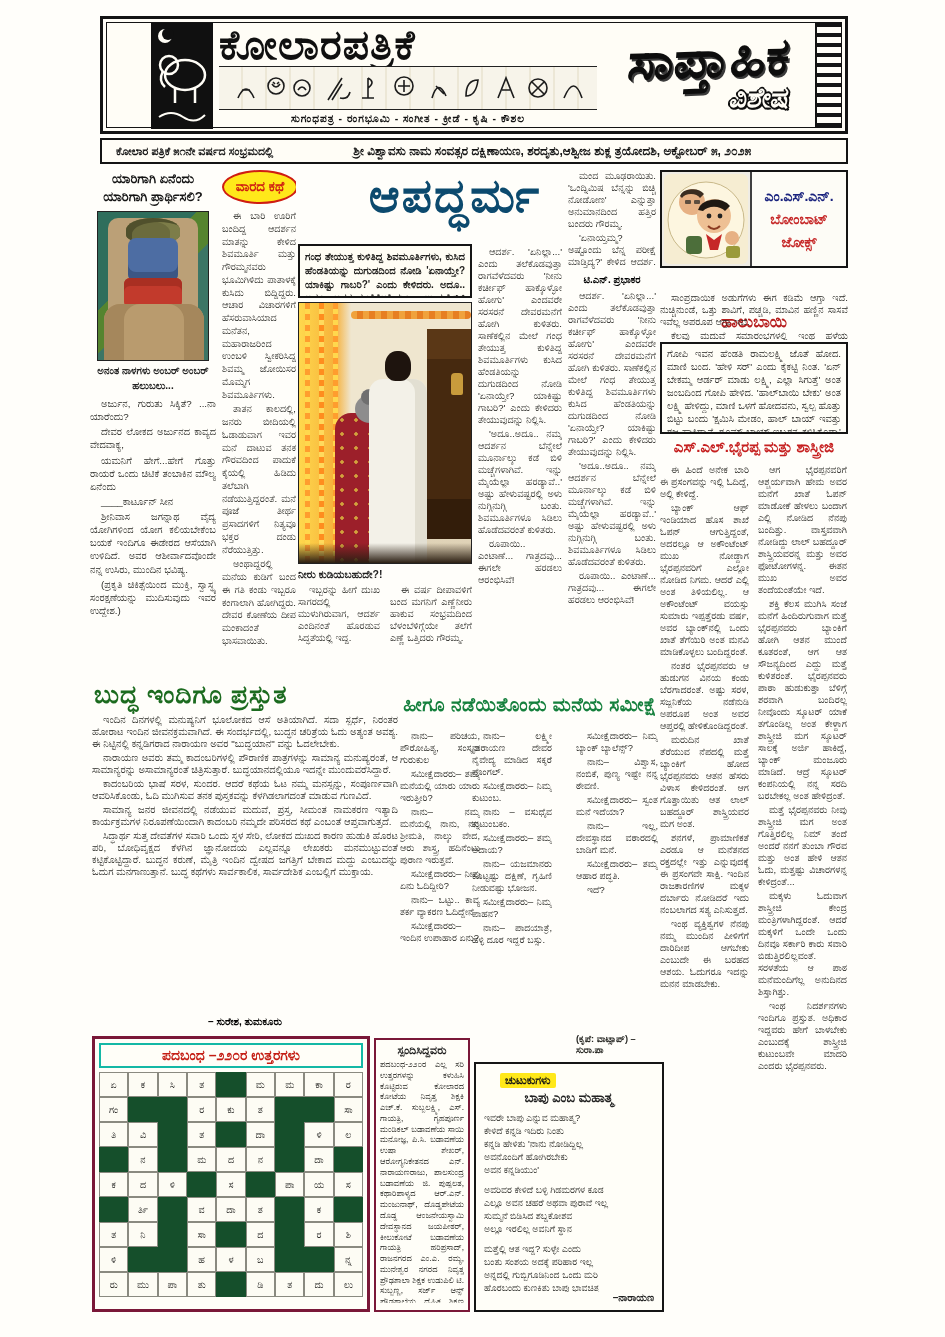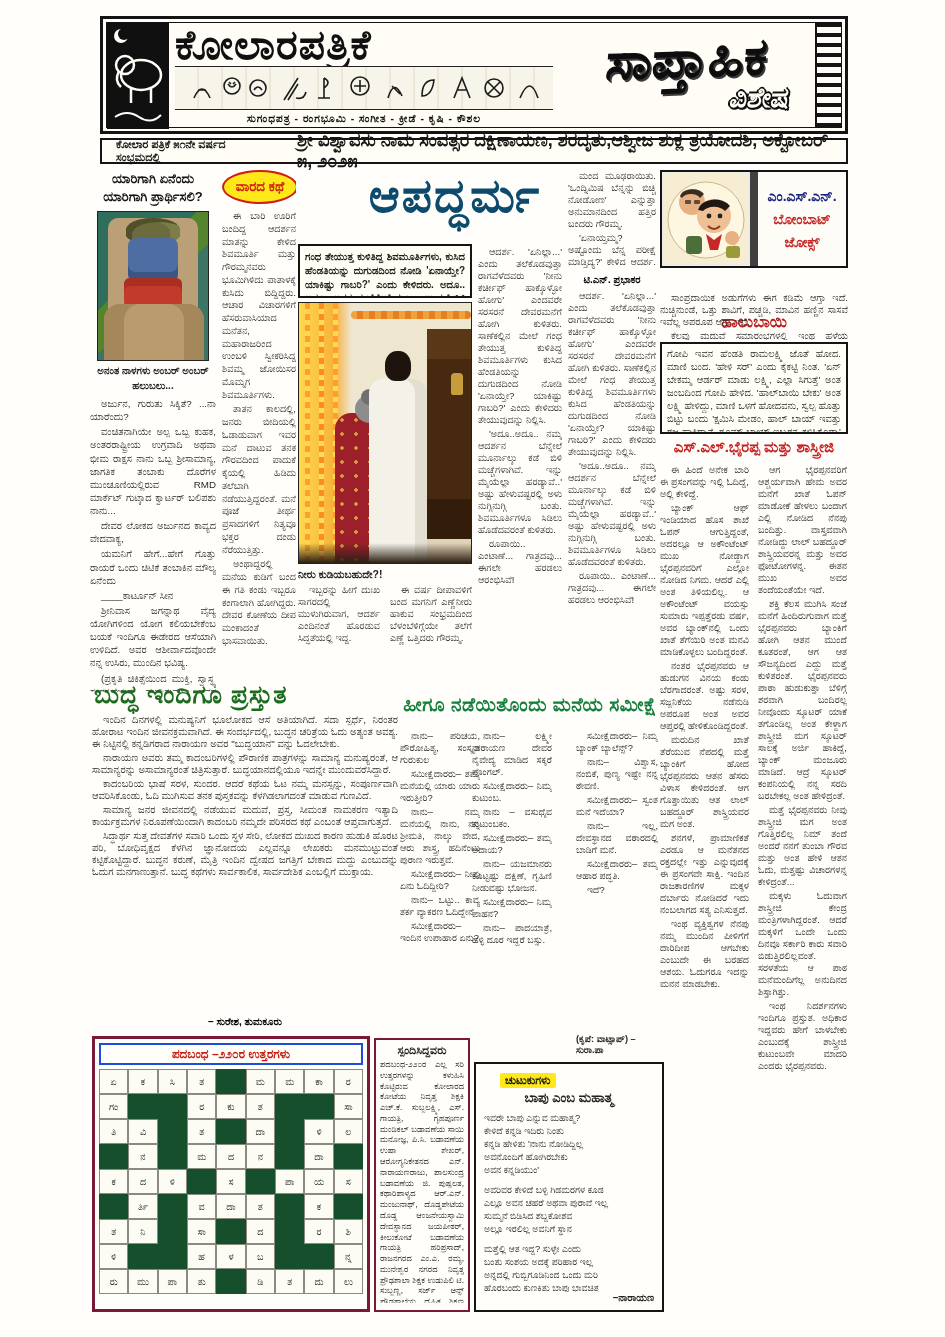--- a/index.html
+++ b/index.html
@@ -10,7 +10,7 @@
   .para{text-indent:11px;margin:0 0 2px 0;}
   
   .masthead{border:3px solid #141414;padding:3px;background:#fffdf6;}
-  .masthead-inner{border:1px solid #141414;height:100%;box-sizing:border-box;display:flex;align-items:stretch;}
+  .masthead-inner{border:1px solid #141414;height:100%;box-sizing:border-box;display:flex;align-items:stretch;padding-left:44px;}
   .mast-title{font-weight:900;color:#101010;font-size:41px;letter-spacing:1px;line-height:1.0;white-space:nowrap;}
   .doodle-strip{height:42px;border-top:1px solid #222;border-bottom:1px solid #222;
      background:repeating-linear-gradient(90deg,#f7f4ea 0 22px,#ece7d6 22px 24px);display:flex;align-items:center;justify-content:space-around;}

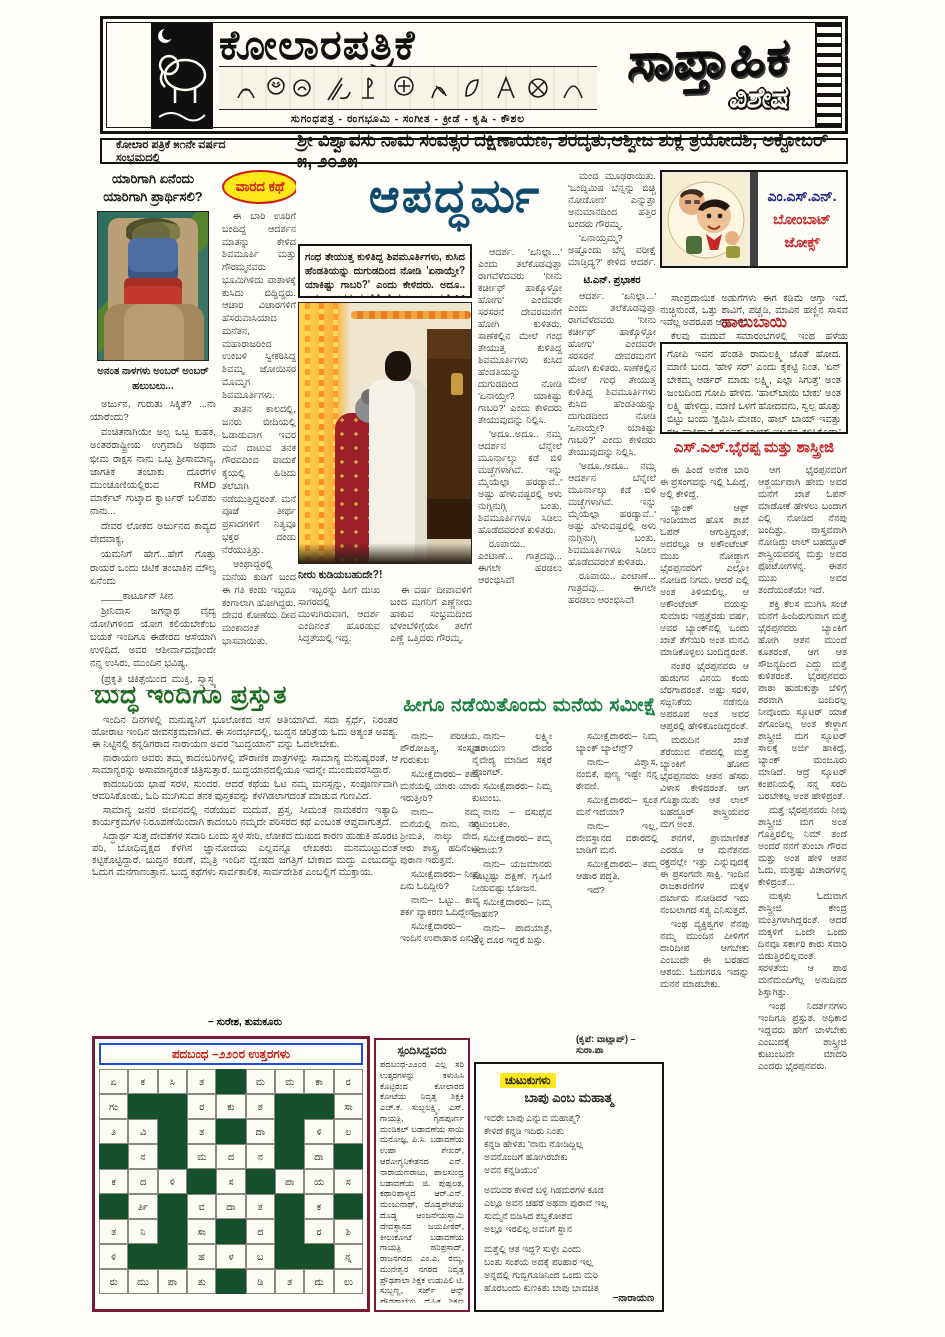--- a/index.html
+++ b/index.html
@@ -111,7 +111,7 @@
 
   <div class="abs dateline" style="left:100px;top:138px;width:748px;height:26px;padding:0 14px;">
     <span style="font-size:11px;">ಕೋಲಾರ ಪತ್ರಿಕೆ ೫೧ನೇ ವರ್ಷದ ಸಂಭ್ರಮದಲ್ಲಿ</span>
-    <span style="font-size:18px;margin-left:40px;">ಶ್ರೀ ವಿಶ್ವಾವಸು ನಾಮ ಸಂವತ್ಸರ ದಕ್ಷಿಣಾಯಣ, ಶರದೃತು,ಆಶ್ವೀಜ ಶುಕ್ಲ ತ್ರಯೋದಶಿ, ಅಕ್ಟೋಬರ್ ೫, ೨೦೨೫</span>
+    <span style="font-size:12px;margin-left:80px;">ಶ್ರೀ ವಿಶ್ವಾವಸು ನಾಮ ಸಂವತ್ಸರ ದಕ್ಷಿಣಾಯಣ, ಶರದೃತು,ಆಶ್ವೀಜ ಶುಕ್ಲ ತ್ರಯೋದಶಿ, ಅಕ್ಟೋಬರ್ ೫, ೨೦೨೫</span>
   </div>
 
   <div class="col" style="left:90px;top:170px;width:126px;height:522px;">

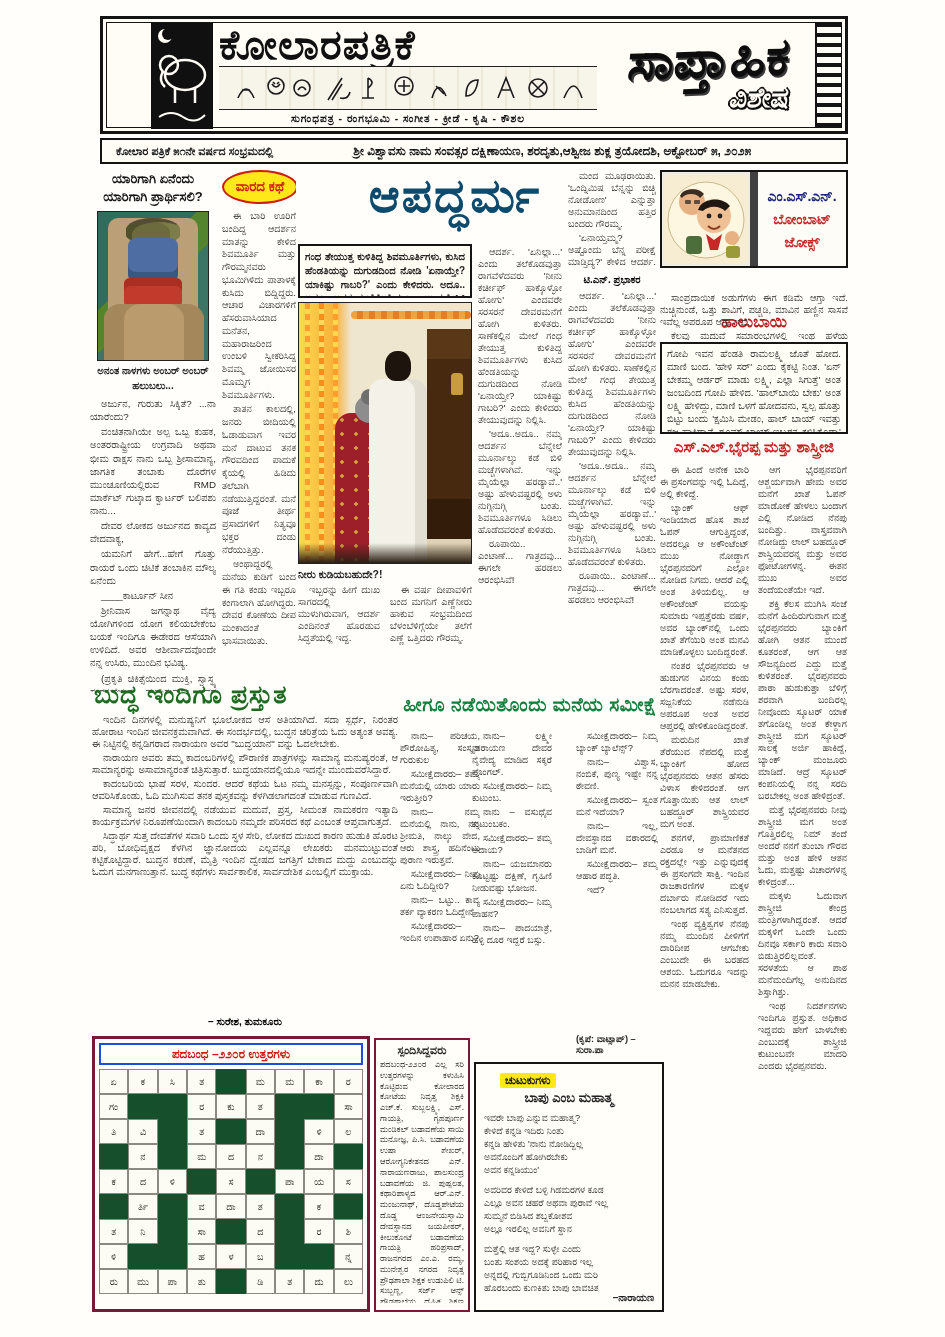--- a/index.html
+++ b/index.html
@@ -34,7 +34,7 @@
   .credit{text-align:center;font-weight:bold;text-indent:0;}
   
   .jokes-box{border:2px solid #141414;background:#efece4;display:flex;box-sizing:border-box;}
-  .jokes-right{border-left:8px solid #404040;background:#fdfcf6;flex:1;display:flex;flex-direction:column;align-items:center;justify-content:center;gap:6px;}
+  .jokes-right{border-left:2px solid #404040;background:#fdfcf6;flex:1;display:flex;flex-direction:column;align-items:center;justify-content:center;gap:6px;}
   .jokes-line1{color:#1a237e;font-weight:900;font-size:14px;}
   .jokes-line2{color:#c62828;font-weight:900;font-size:14px;}
   

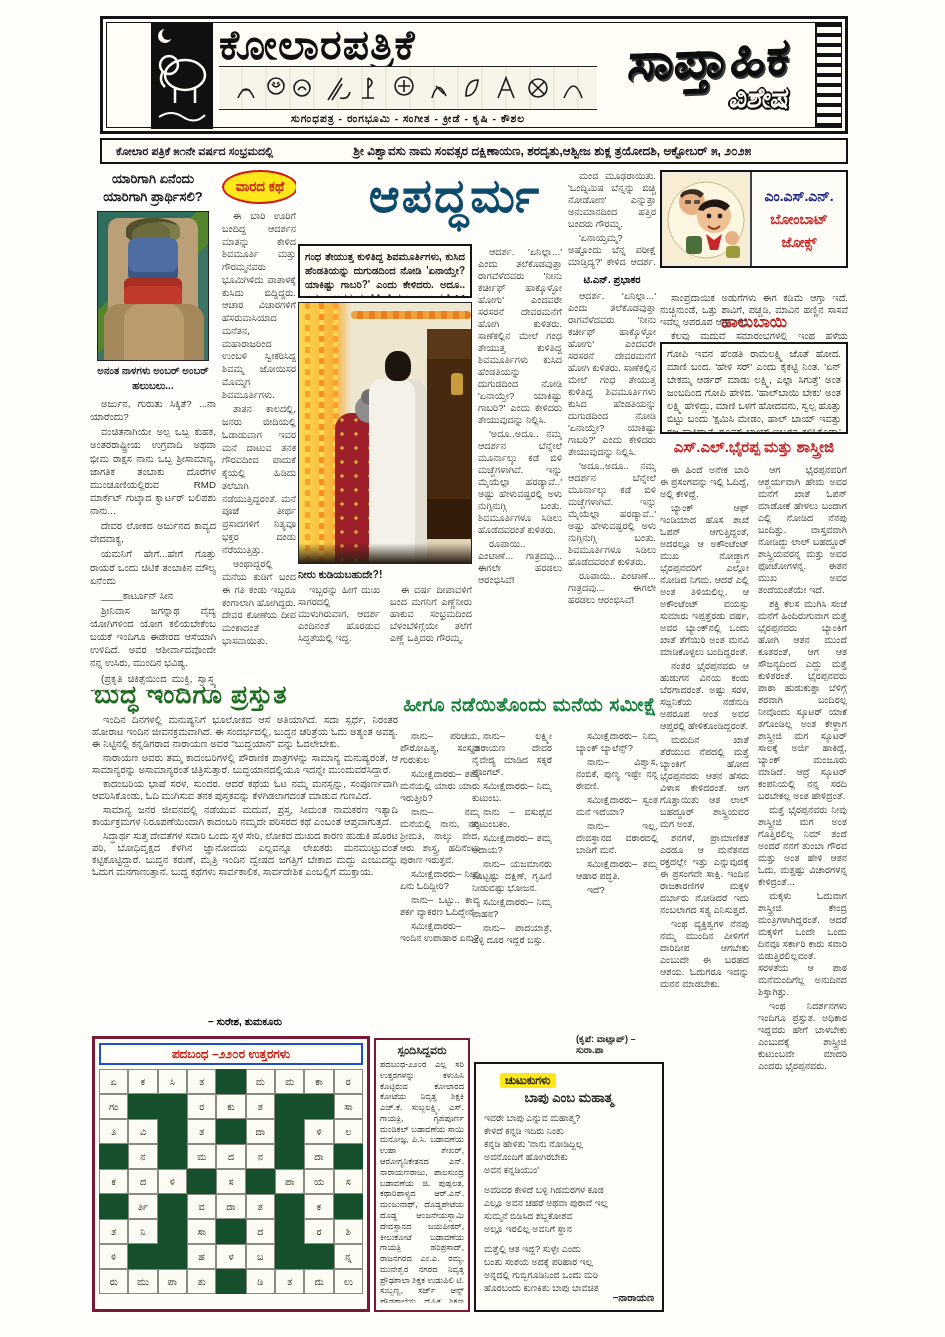--- a/index.html
+++ b/index.html
@@ -126,7 +126,6 @@
     <div class="caption" style="text-align:center;font-size:10px;line-height:1.5;">ಅನಂತ ನಾಳಗಳು ಅಂಬರ್ ಅಂಬರ್ ಹಲುಬಲು...</div>
     <div class="txt" style="font-size:9.8px;line-height:1.34;margin-top:4px;height:296px;">
         <div class="para">ಅರ್ಜುನ, ಗುರುತು ಸಿಕ್ಕಿತೆ? ...ನಾ ಯಾರೆಂದು?</div>
-        <div class="para">ವಂಚಿತನಾಗಿಯೇ ಅಲ್ಪ ಒಬ್ಬ ಕುಹಕ, ಅಂತರರಾಷ್ಟ್ರೀಯ ಉಗ್ರವಾದಿ ಅಥವಾ ಭೀಮ ರಾಕ್ಷಸ ನಾನು ಒಬ್ಬ ಶ್ರೀಸಾಮಾನ್ಯ, ಜಾಗತಿಕ ತಂಬಾಕು ದೊರೆಗಳ ಮುಂಚೂಣಿಯಲ್ಲಿರುವ RMD ಮಾರ್ಕೆಟ್ ಗುಟ್ಕಾದ ಕ್ವಾರ್ಟರ್ ಬಲಿಪಶು ನಾನು...</div>
         <div class="para">ದೇವರ ಲೋಕದ ಅರ್ಜುನದ ಕಾವ್ಯದ ವೇದವಾಕ್ಯ,</div>
         <div class="para">ಯಮನಿಗೆ ಹೇಗೆ...ಹೇಗೆ ಗೊತ್ತು ರಾಯರೆ ಒಂದು ಚಿಟಿಕೆ ತಂಬಾಕಿನ ಮೌಲ್ಯ ಏನೆಂದು</div>
         <div class="para">____ಕಾರ್ಟೂನ್ ಸೀನ</div>

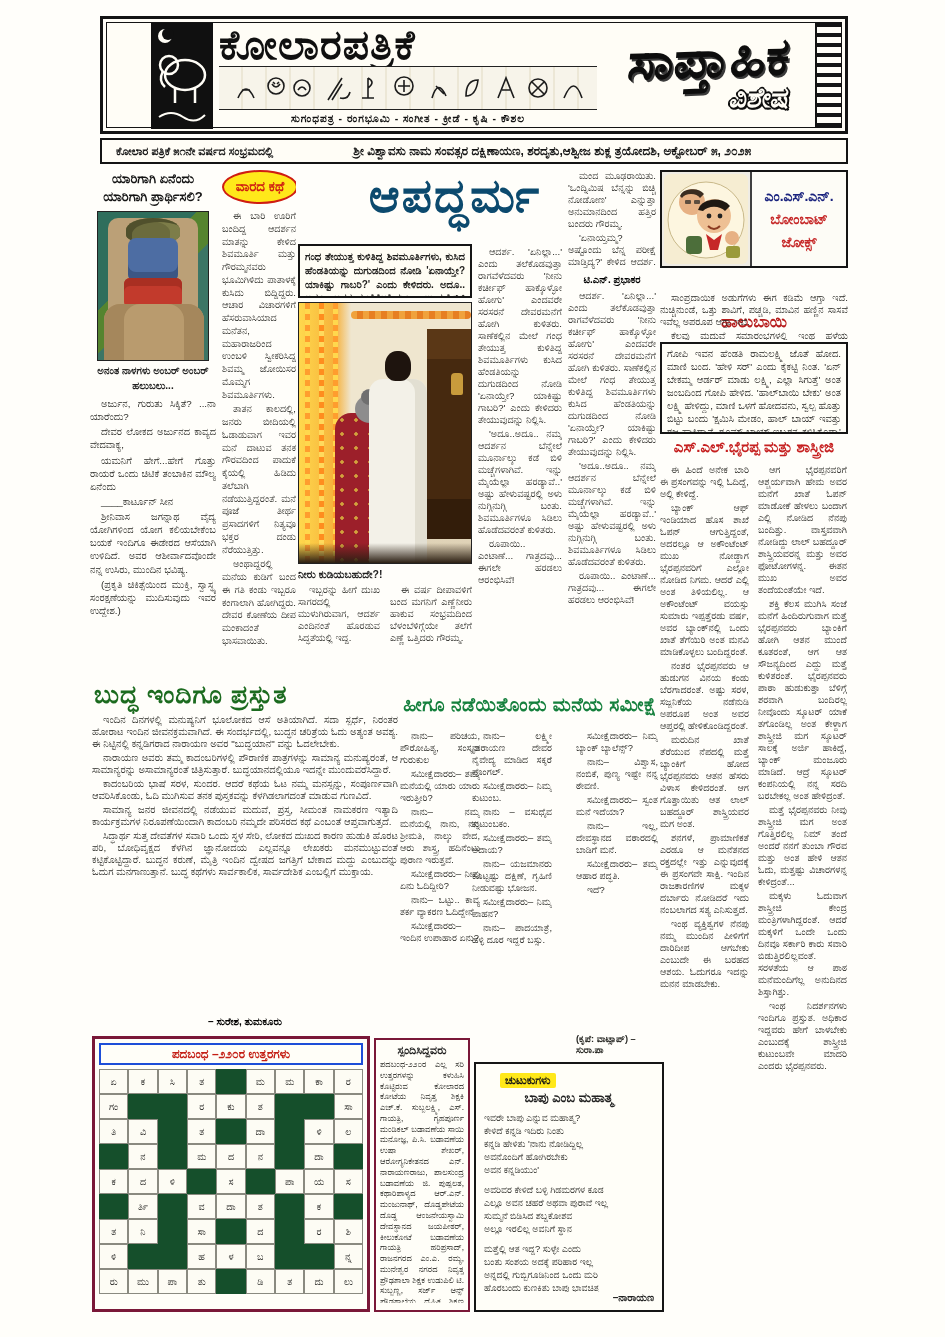--- a/index.html
+++ b/index.html
@@ -39,7 +39,7 @@
   .jokes-line2{color:#c62828;font-weight:900;font-size:14px;}
   
   .cw-box{border:3px solid #7a1838;background:#fffef8;box-sizing:border-box;padding:4px;}
-  .cw-title{border:2px solid #1d4ed8;color:#c41e14;font-weight:900;font-size:12px;text-align:center;padding:2px 0;margin-bottom:4px;}
+  .cw-title{border:2px solid #14b8a6;color:#c41e14;font-weight:900;font-size:14px;text-align:center;padding:2px 0;margin-bottom:4px;}
   .cw-grid{display:grid;grid-template-columns:repeat(9,1fr);}
   .cw-grid .cell{border:1px solid #8a8a80;background:#fdfcf4;height:23px;display:flex;align-items:center;justify-content:center;font-size:9.5px;color:#20201e;}
   .cw-grid .cell.blk{background:#154f2b;border-color:#154f2b;}

